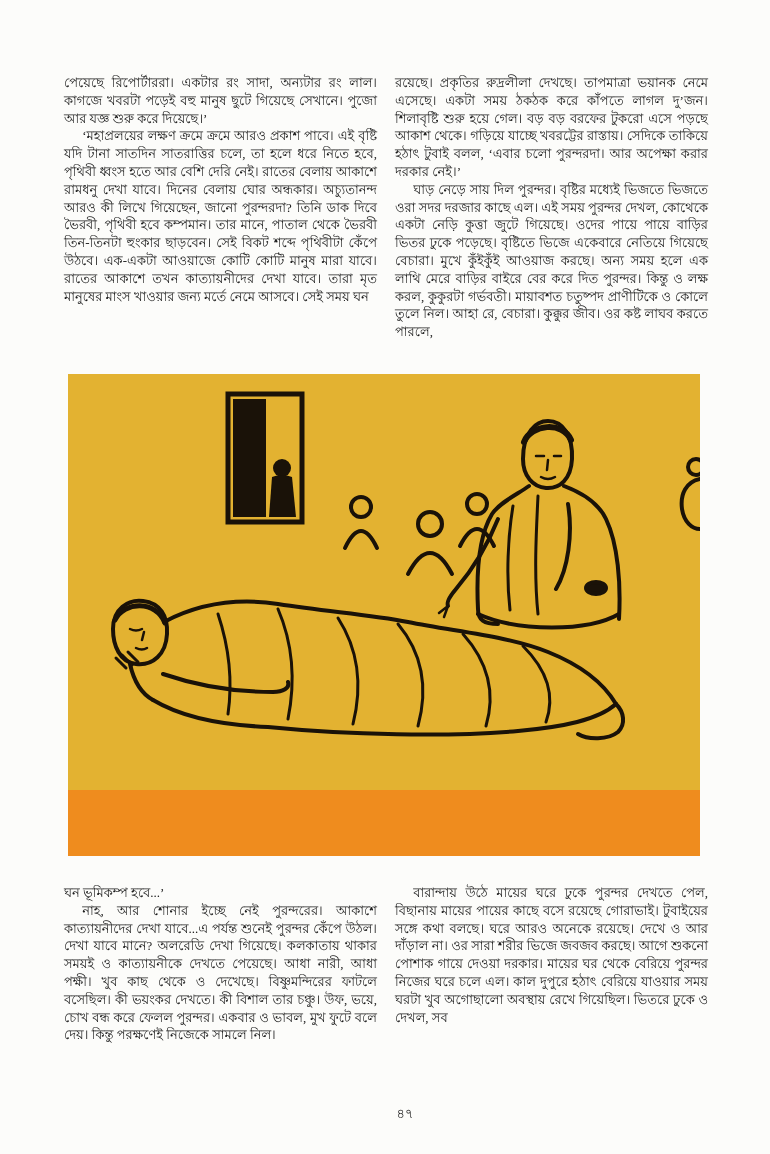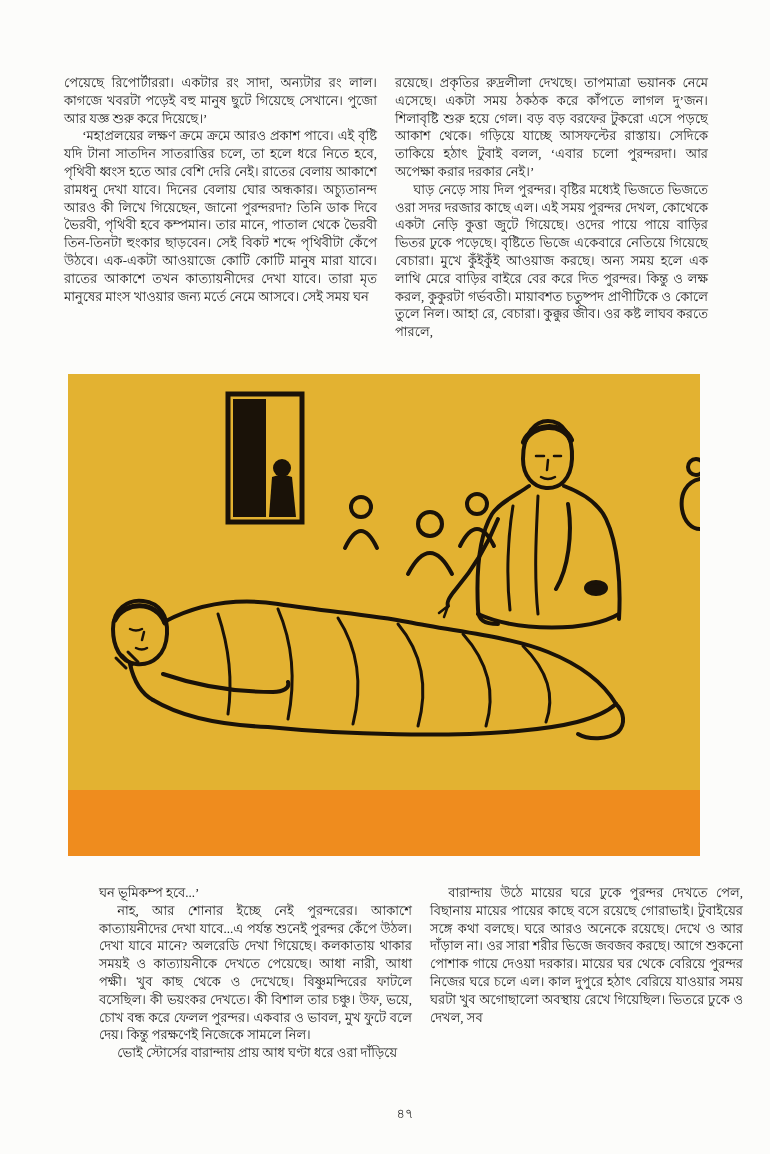--- a/index.html
+++ b/index.html
@@ -52,7 +52,7 @@
         <p class="indent">‘মহাপ্রলয়ের লক্ষণ ক্রমে ক্রমে আরও প্রকাশ পাবে। এই বৃষ্টি যদি টানা সাতদিন সাতরাত্তির চলে, তা হলে ধরে নিতে হবে, পৃথিবী ধ্বংস হতে আর বেশি দেরি নেই। রাতের বেলায় আকাশে রামধনু দেখা যাবে। দিনের বেলায় ঘোর অন্ধকার। অচ্যুতানন্দ আরও কী লিখে গিয়েছেন, জানো পুরন্দরদা? তিনি ডাক দিবে ভৈরবী, পৃথিবী হবে কম্পমান। তার মানে, পাতাল থেকে ভৈরবী তিন-তিনটা হুংকার ছাড়বেন। সেই বিকট শব্দে পৃথিবীটা কেঁপে উঠবে। এক-একটা আওয়াজে কোটি কোটি মানুষ মারা যাবে। রাতের আকাশে তখন কাত্যায়নীদের দেখা যাবে। তারা মৃত মানুষের মাংস খাওয়ার জন্য মর্তে নেমে আসবে। সেই সময় ঘন</p>
       </div>
     <div class="col">
-        <p class="">রয়েছে। প্রকৃতির রুদ্রলীলা দেখছে। তাপমাত্রা ভয়ানক নেমে এসেছে। একটা সময় ঠকঠক করে কাঁপতে লাগল দু’জন। শিলাবৃষ্টি শুরু হয়ে গেল। বড় বড় বরফের টুকরো এসে পড়ছে আকাশ থেকে। গড়িয়ে যাচ্ছে আসফল্টের রাস্তায়। সেদিকে তাকিয়ে হঠাৎ টুবাই বলল, ‘এবার চলো পুরন্দরদা। আর অপেক্ষা করার দরকার নেই।’</p>
+        <p class="">রয়েছে। প্রকৃতির রুদ্রলীলা দেখছে। তাপমাত্রা ভয়ানক নেমে এসেছে। একটা সময় ঠকঠক করে কাঁপতে লাগল দু’জন। শিলাবৃষ্টি শুরু হয়ে গেল। বড় বড় বরফের টুকরো এসে পড়ছে আকাশ থেকে। গড়িয়ে যাচ্ছে খবরট্টের রাস্তায়। সেদিকে তাকিয়ে হঠাৎ টুবাই বলল, ‘এবার চলো পুরন্দরদা। আর অপেক্ষা করার দরকার নেই।’</p>
         <p class="indent">ঘাড় নেড়ে সায় দিল পুরন্দর। বৃষ্টির মধ্যেই ভিজতে ভিজতে ওরা সদর দরজার কাছে এল। এই সময় পুরন্দর দেখল, কোথেকে একটা নেড়ি কুত্তা জুটে গিয়েছে। ওদের পায়ে পায়ে বাড়ির ভিতর ঢুকে পড়েছে। বৃষ্টিতে ভিজে একেবারে নেতিয়ে গিয়েছে বেচারা। মুখে কুঁইকুঁই আওয়াজ করছে। অন্য সময় হলে এক লাথি মেরে বাড়ির বাইরে বের করে দিত পুরন্দর। কিন্তু ও লক্ষ করল, কুকুরটা গর্ভবতী। মায়াবশত চতুষ্পদ প্রাণীটিকে ও কোলে তুলে নিল। আহা রে, বেচারা। কুক্কুর জীব। ওর কষ্ট লাঘব করতে পারলে,</p>
       </div>
   </div>

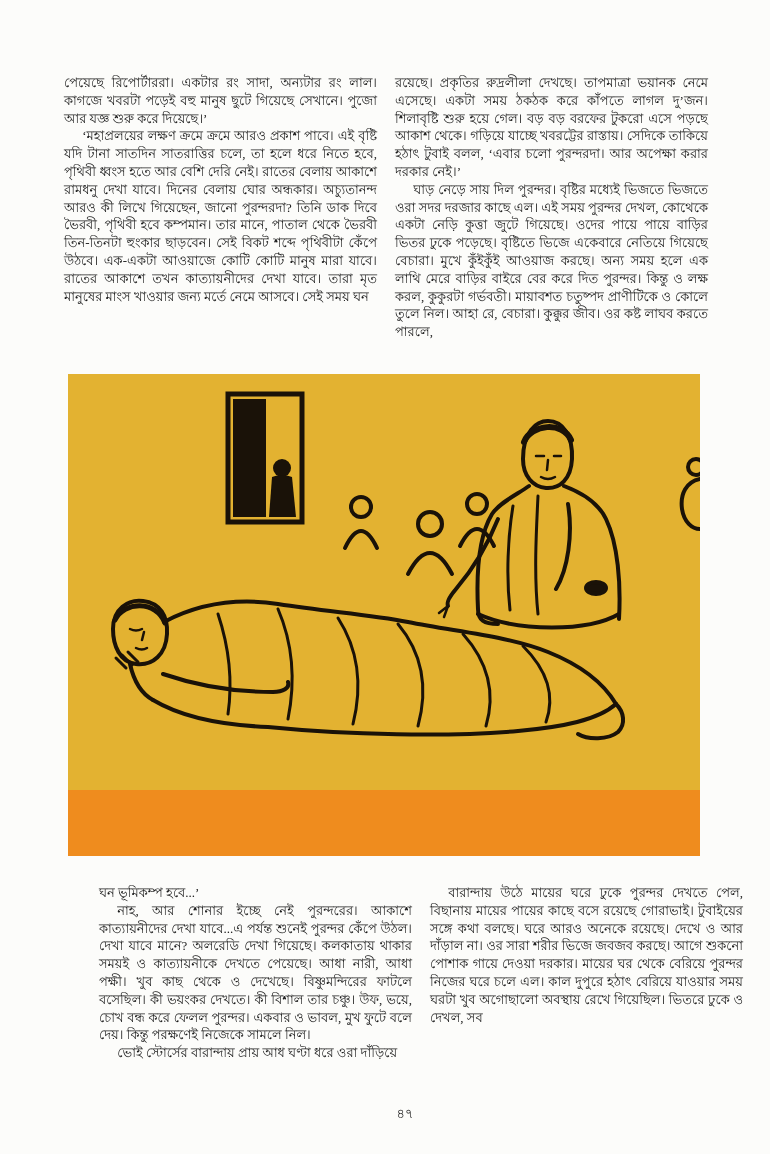--- a/index.html
+++ b/index.html
@@ -19,7 +19,7 @@
     display:flex; gap:18px;
   }
   .block-top { top:74px; }
-  .block-bottom { top:884px;margin-left:35px; }
+  .block-bottom { top:884px; }
   .col {
     flex:1 1 0;
     text-align:justify;

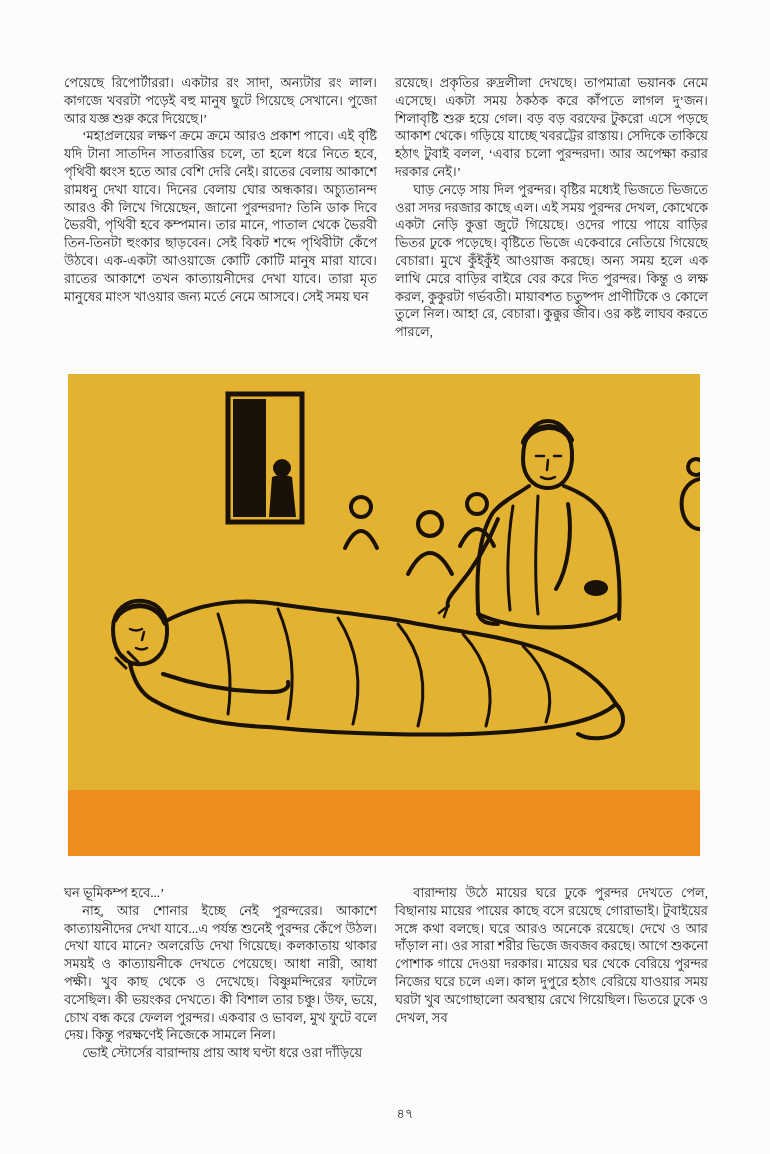--- a/index.html
+++ b/index.html
@@ -131,7 +131,6 @@
     <div class="col">
         <p class="">ঘন ভূমিকম্প হবে...’</p>
         <p class="indent">নাহ, আর শোনার ইচ্ছে নেই পুরন্দরের। আকাশে কাত্যায়নীদের দেখা যাবে...এ পর্যন্ত শুনেই পুরন্দর কেঁপে উঠল। দেখা যাবে মানে? অলরেডি দেখা গিয়েছে। কলকাতায় থাকার সময়ই ও কাত্যায়নীকে দেখতে পেয়েছে। আধা নারী, আধা পক্ষী। খুব কাছ থেকে ও দেখেছে। বিষ্ণুমন্দিরের ফাটলে বসেছিল। কী ভয়ংকর দেখতে। কী বিশাল তার চঞ্চু। উফ, ভয়ে, চোখ বন্ধ করে ফেলল পুরন্দর। একবার ও ভাবল, মুখ ফুটে বলে দেয়। কিন্তু পরক্ষণেই নিজেকে সামলে নিল।</p>
-        <p class="indent">ভোই স্টোর্সের বারান্দায় প্রায় আধ ঘণ্টা ধরে ওরা দাঁড়িয়ে</p>
       </div>
     <div class="col">
         <p class="indent">বারান্দায় উঠে মায়ের ঘরে ঢুকে পুরন্দর দেখতে পেল, বিছানায় মায়ের পায়ের কাছে বসে রয়েছে গোরাভাই। টুবাইয়ের সঙ্গে কথা বলছে। ঘরে আরও অনেকে রয়েছে। দেখে ও আর দাঁড়াল না। ওর সারা শরীর ভিজে জবজব করছে। আগে শুকনো পোশাক গায়ে দেওয়া দরকার। মায়ের ঘর থেকে বেরিয়ে পুরন্দর নিজের ঘরে চলে এল। কাল দুপুরে হঠাৎ বেরিয়ে যাওয়ার সময় ঘরটা খুব অগোছালো অবস্থায় রেখে গিয়েছিল। ভিতরে ঢুকে ও দেখল, সব</p>

